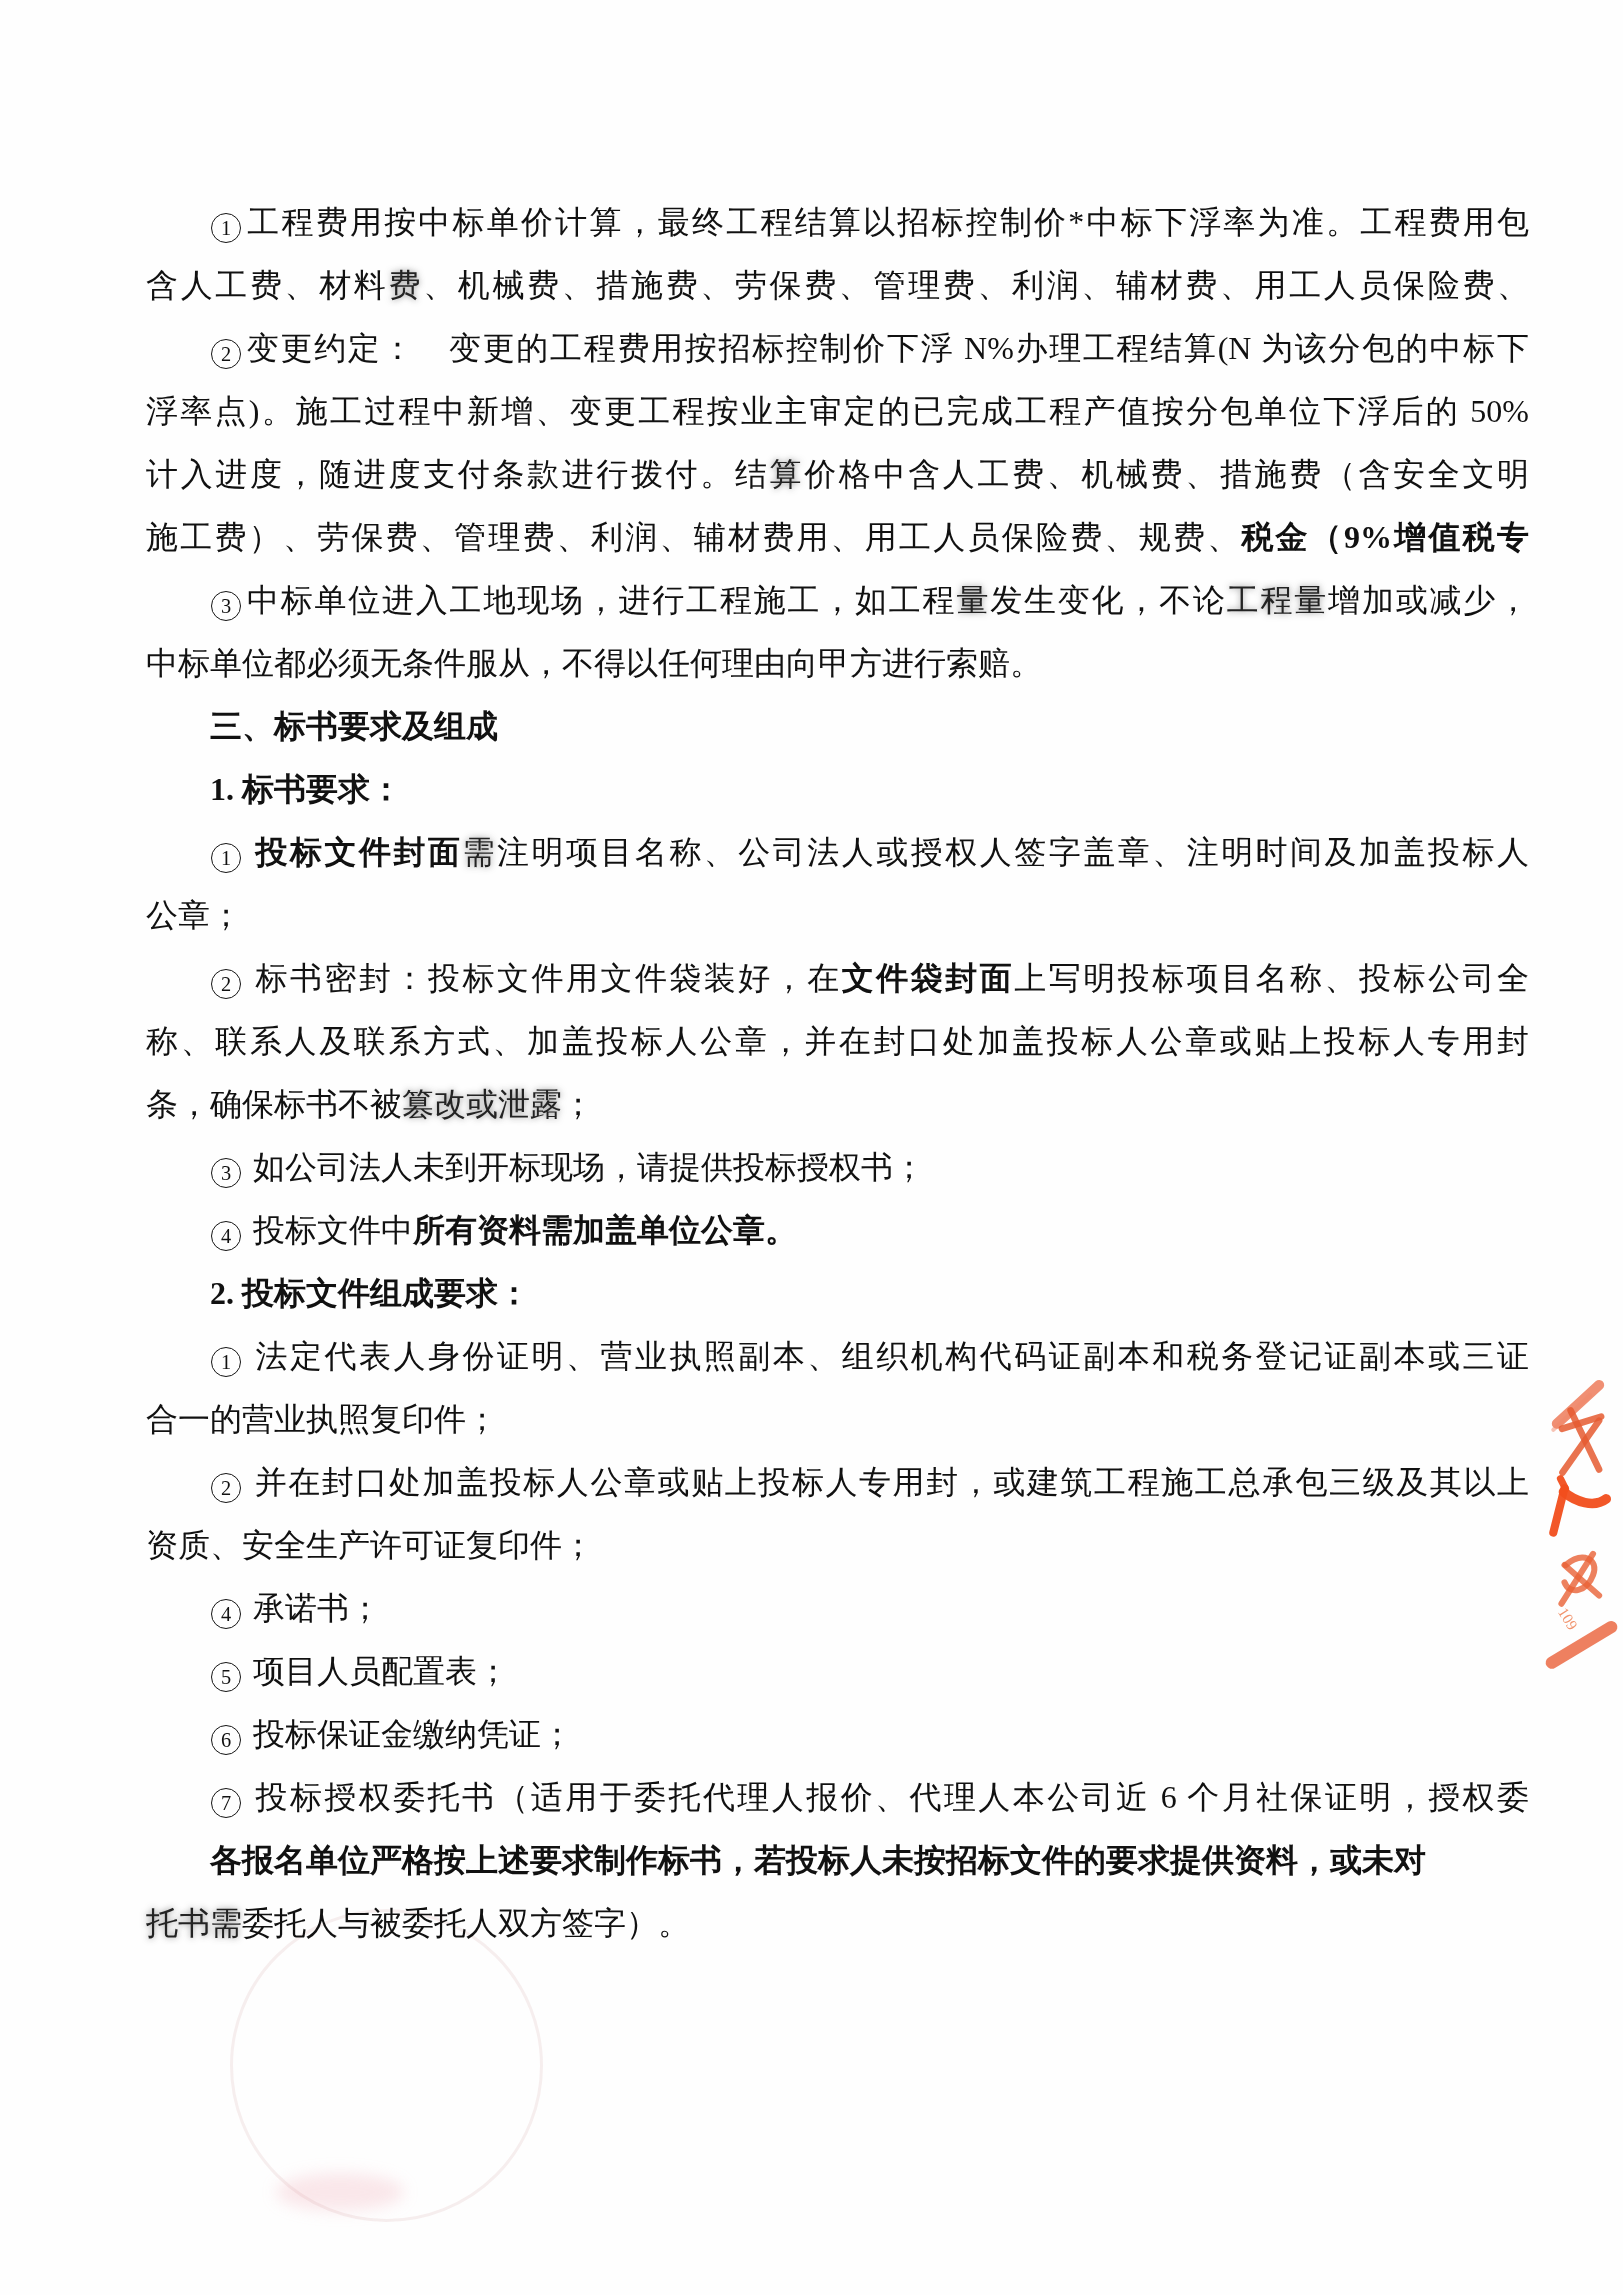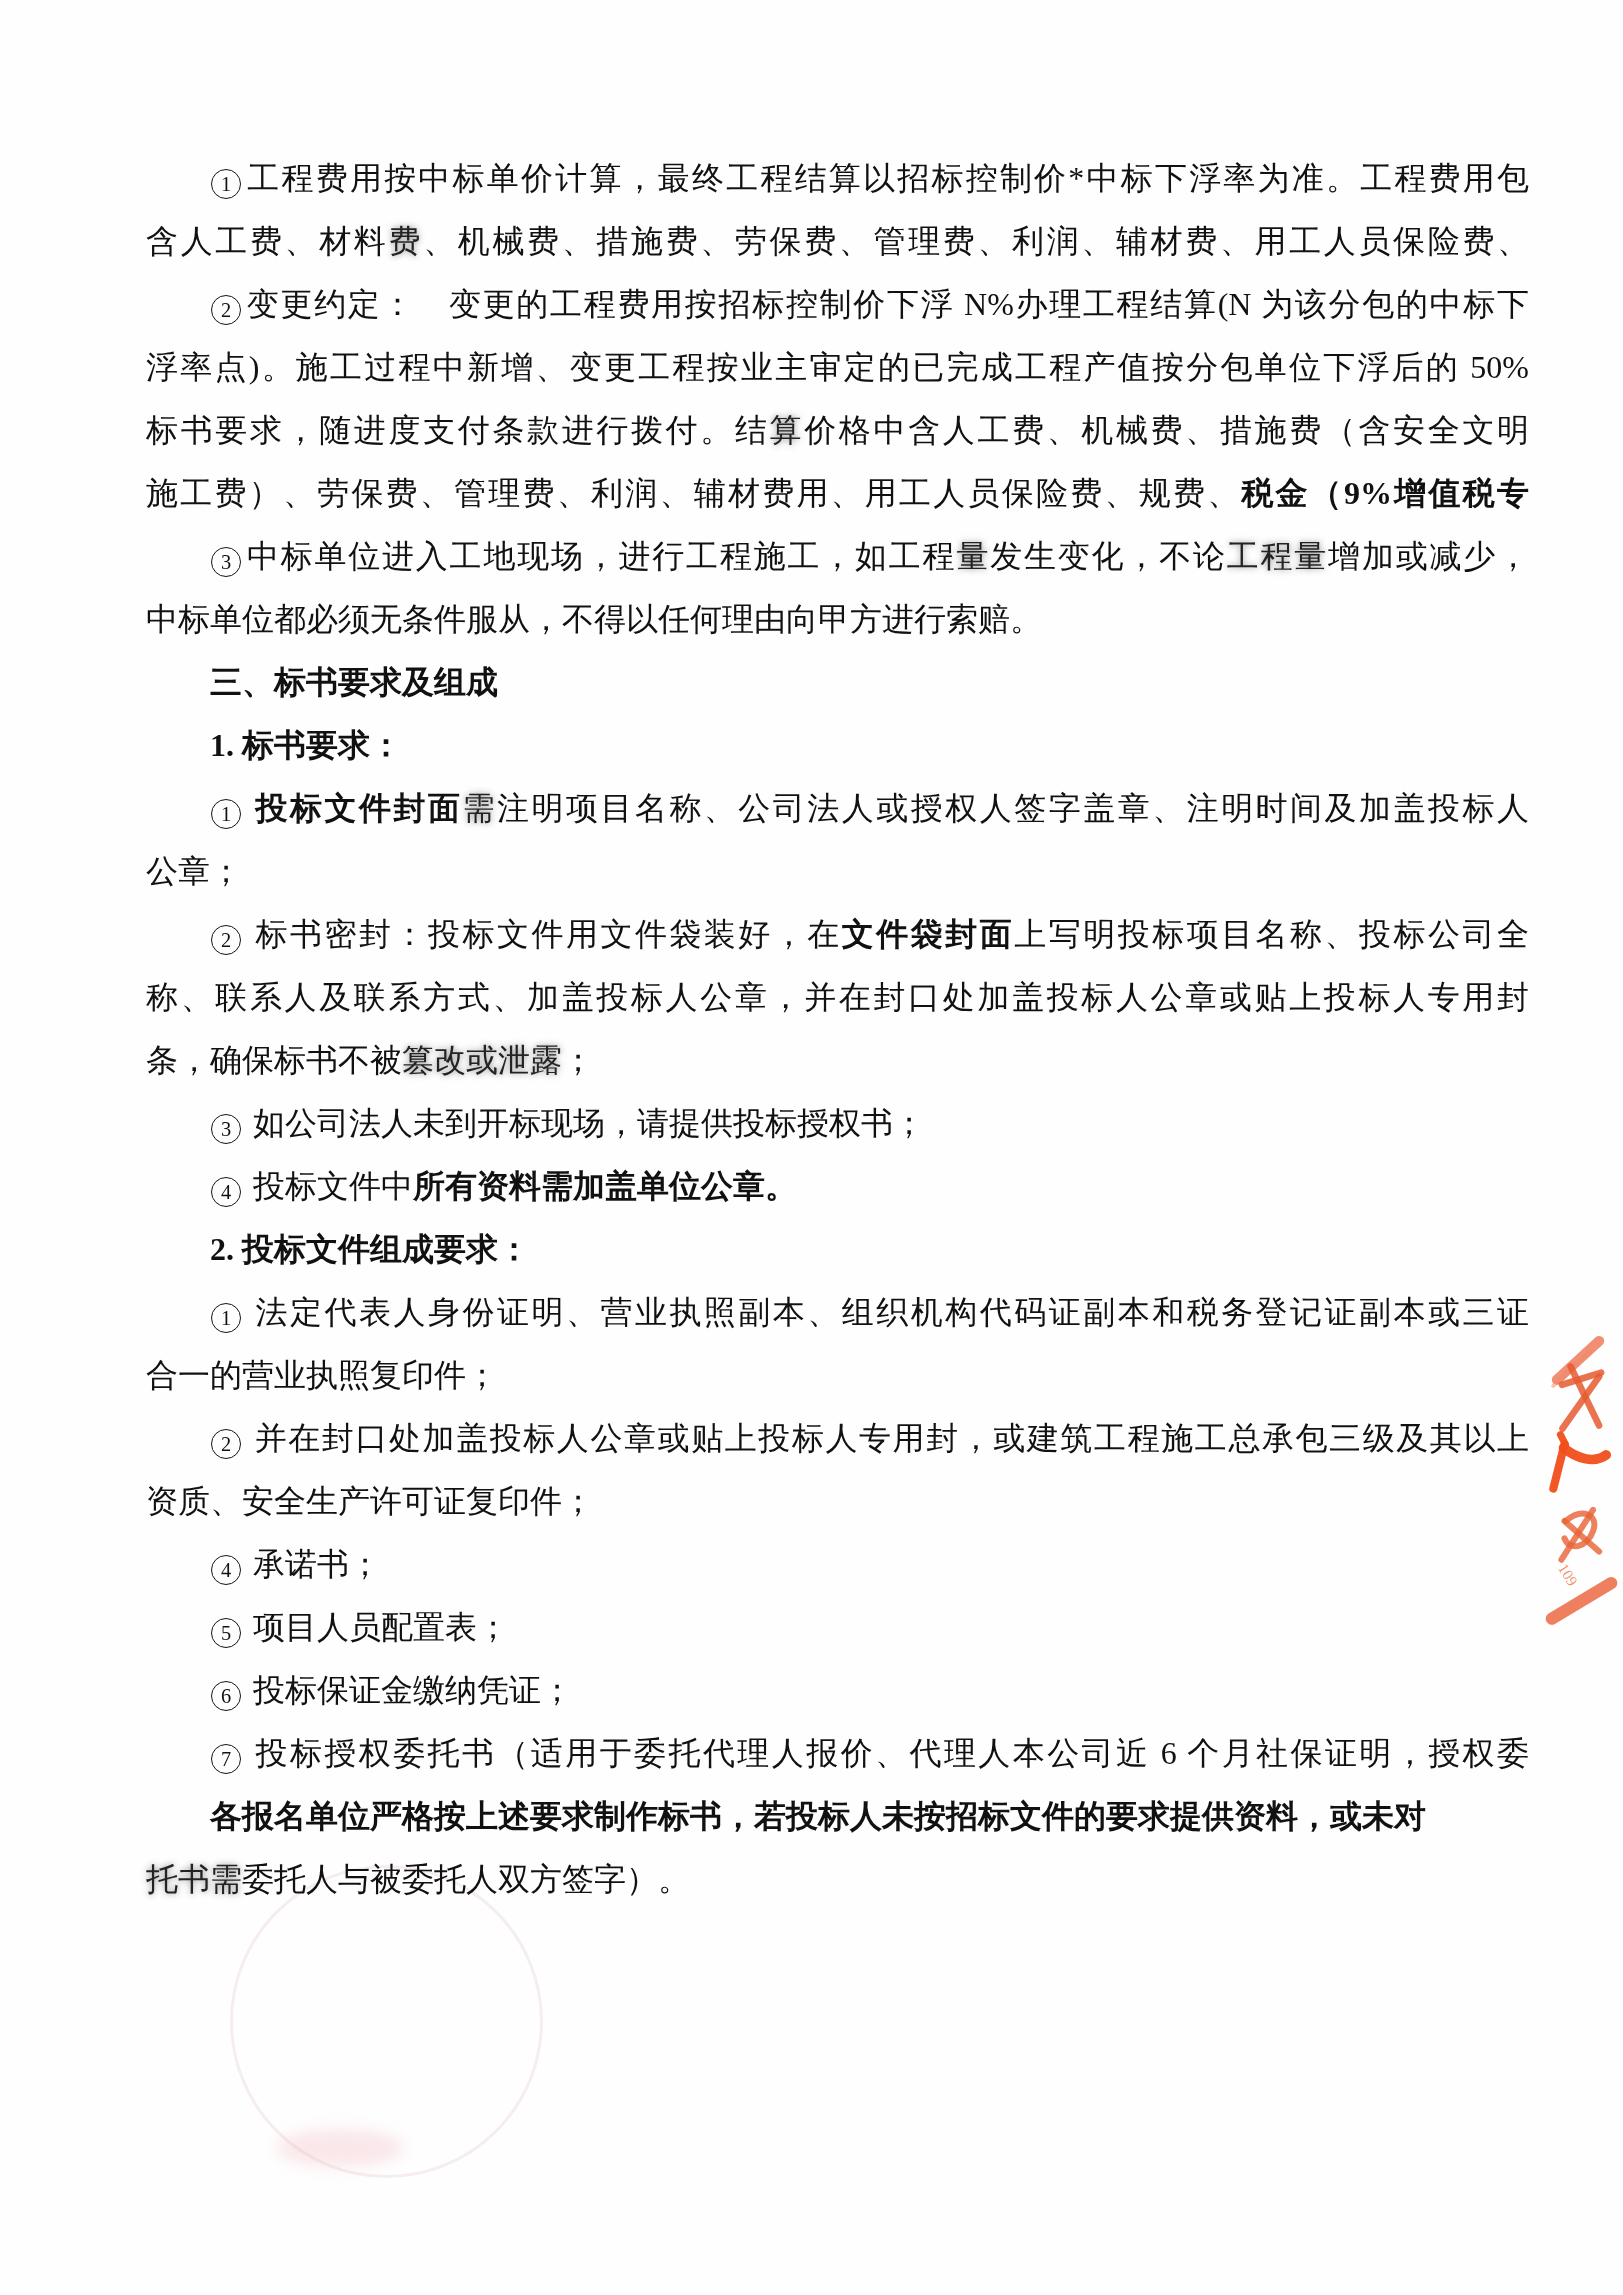--- a/index.html
+++ b/index.html
@@ -10,7 +10,7 @@
     color:#101010;
     overflow:hidden;
   }
-  .page{position:absolute;inset:0;background:#fefefe;}
+  .page{position:absolute;inset:0;background:#fefefe;margin-top:44px;}
   .doc{
     position:absolute;left:146px;top:147px;width:1383px;
     font-size:32px;line-height:63px;

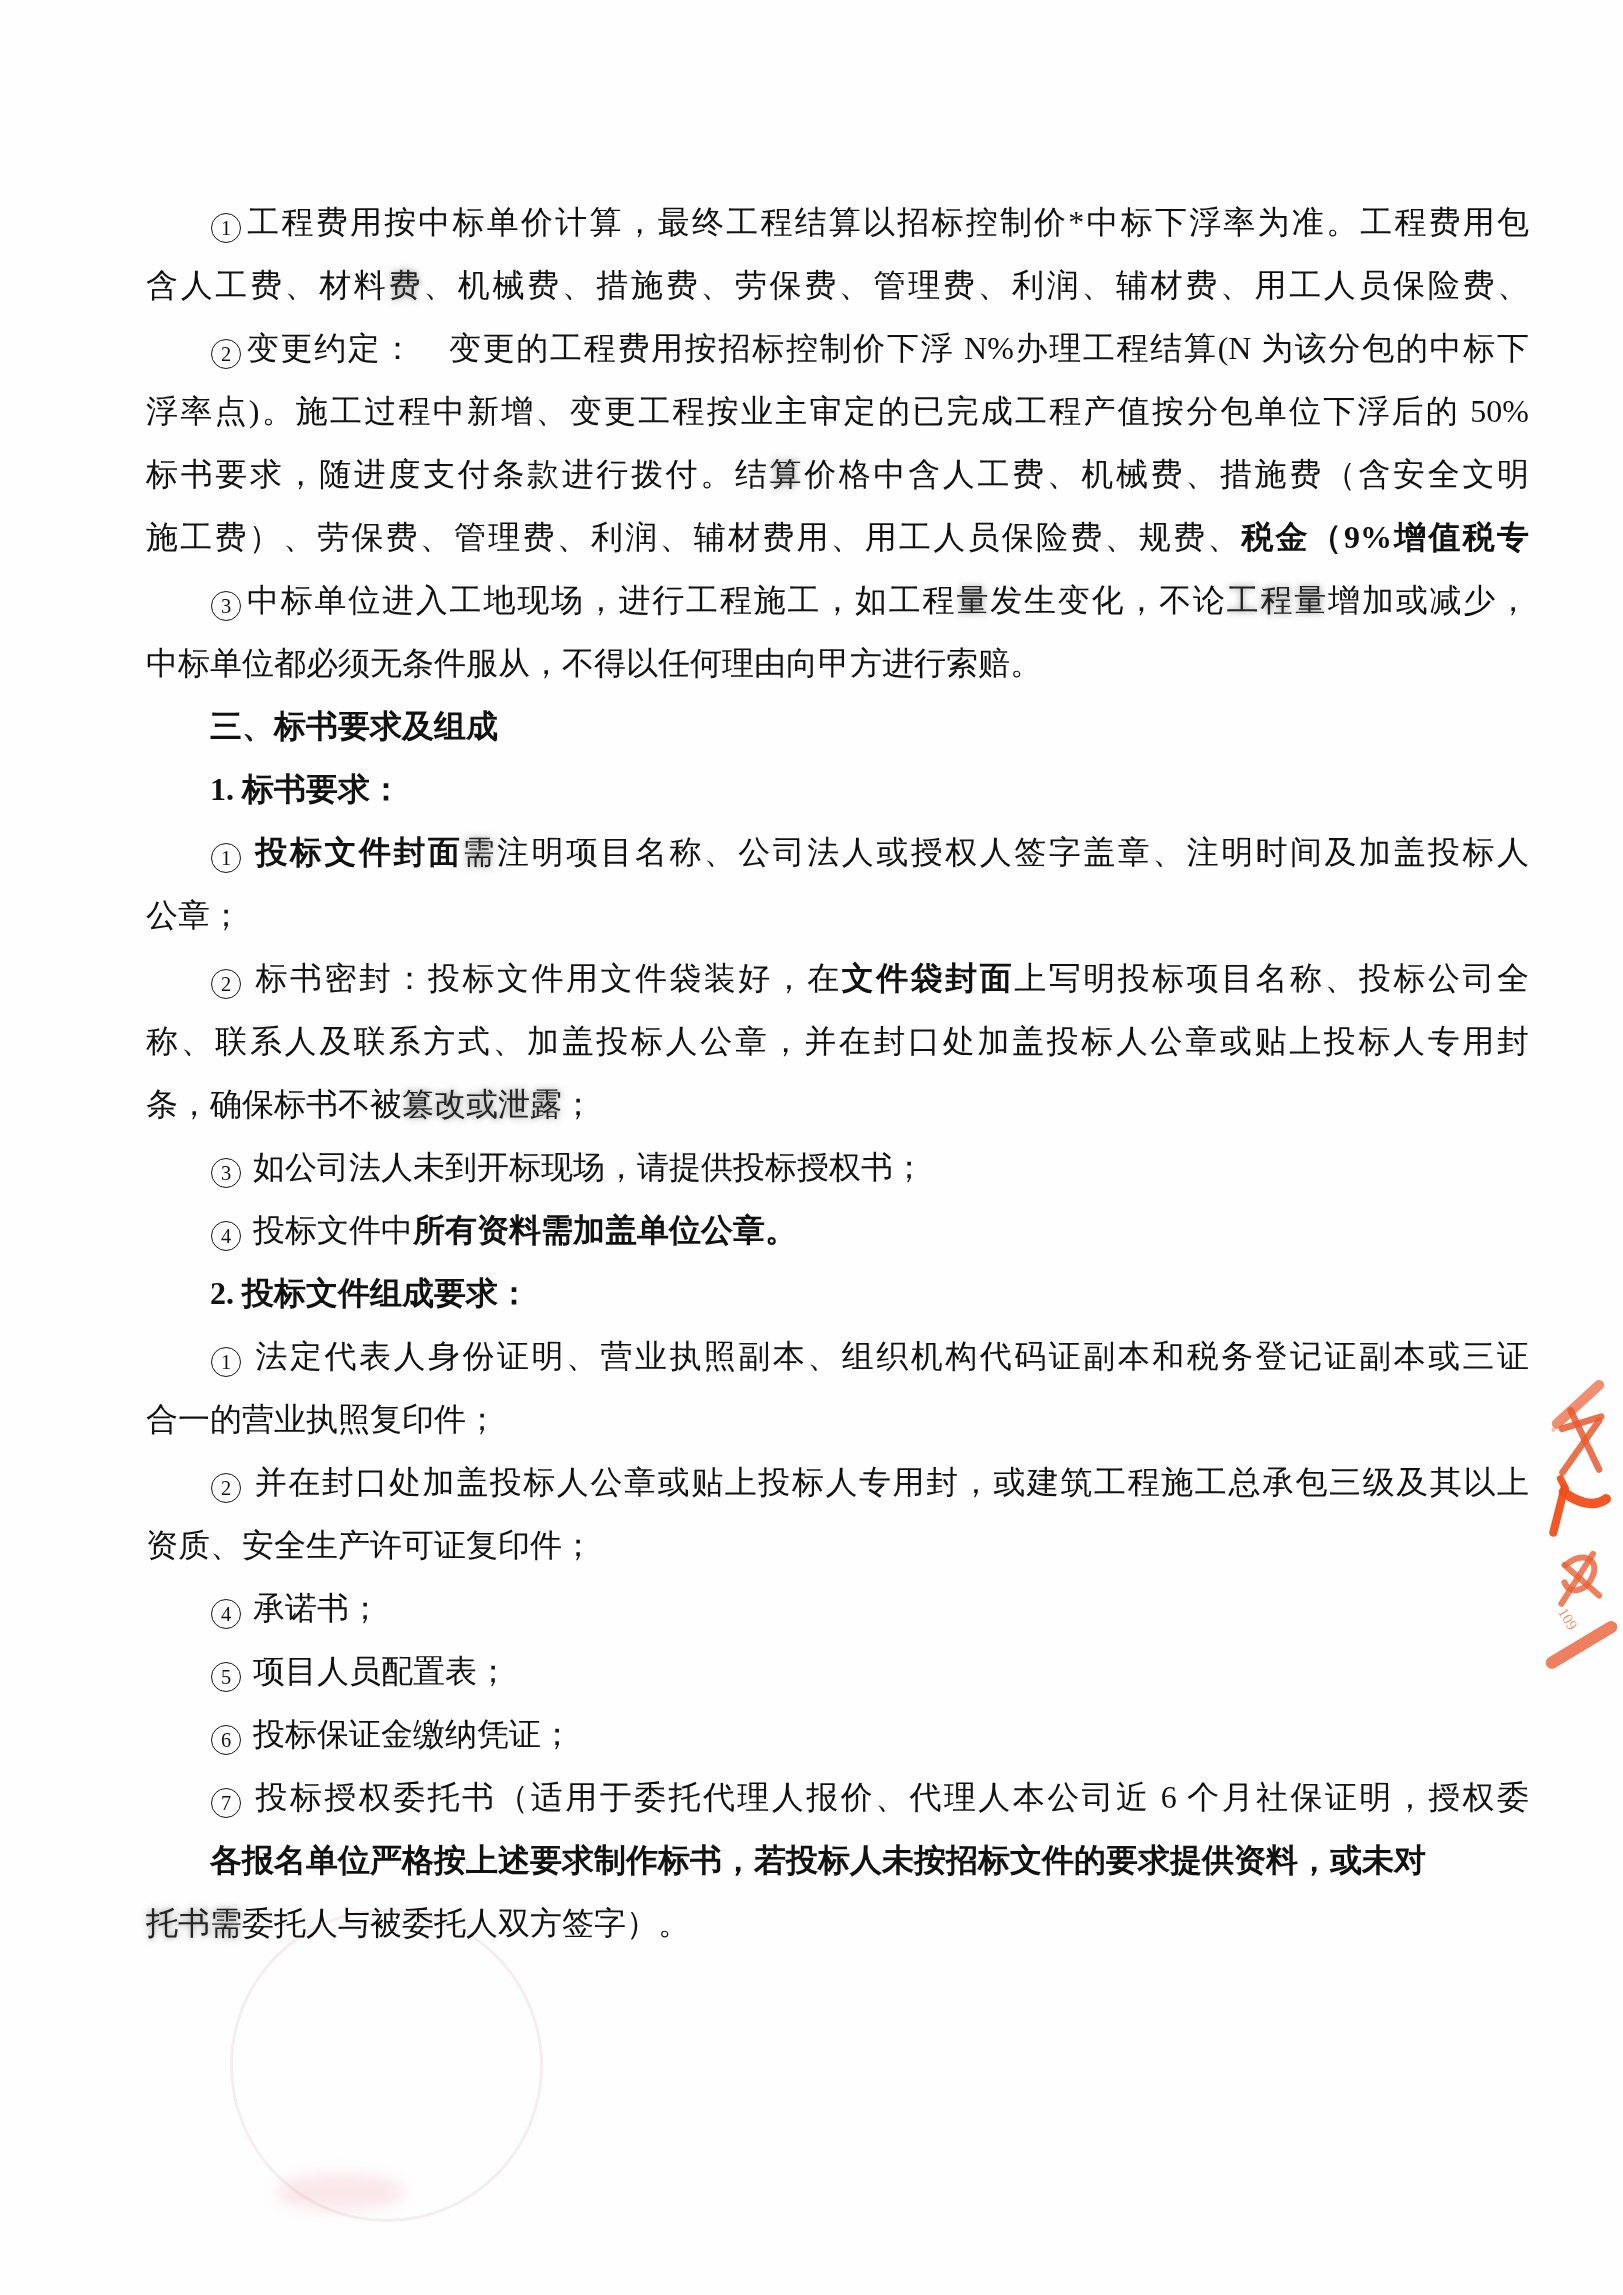--- a/index.html
+++ b/index.html
@@ -52,7 +52,7 @@
       <div class="line fill"><span>含人工费、材料</span><span class="s">费</span><span>、机械费、措施费、劳保费、管理费、利润、辅材费、用工人员保险费、</span></div>
       <div class="line fill ind"><span class="circ">2</span><span>变更约定：　变更的工程费用按招标控制价下浮 N%办理工程结算(N 为该分包的中标下</span></div>
       <div class="line fill"><span>浮率点)。施工过程中新增、变更工程按业主审定的已完成工程产值按分包单位下浮后的 50%</span></div>
-      <div class="line fill"><span>标书要求，随进度支付条款进行拨付。结</span><span class="s">算</span><span>价格中含人工费、机械费、措施费（含安全文明</span></div>
+      <div class="line fill"><span>计入进度，随进度支付条款进行拨付。结</span><span class="s">算</span><span>价格中含人工费、机械费、措施费（含安全文明</span></div>
       <div class="line fill"><span>施工费）、劳保费、管理费、利润、辅材费用、用工人员保险费、规费、</span><b>税金（9%增值税专</b></div>
       <div class="line fill ind"><span class="circ">3</span><span>中标单位进入工地现场，进行工程施工，如工程</span><span class="s">量</span><span>发生变化，不论</span><span class="s">工程量</span><span>增加或减少，</span></div>
       <div class="line"><span>中标单位都必须无条件服从，不得以任何理由向甲方进行索赔。</span></div>

